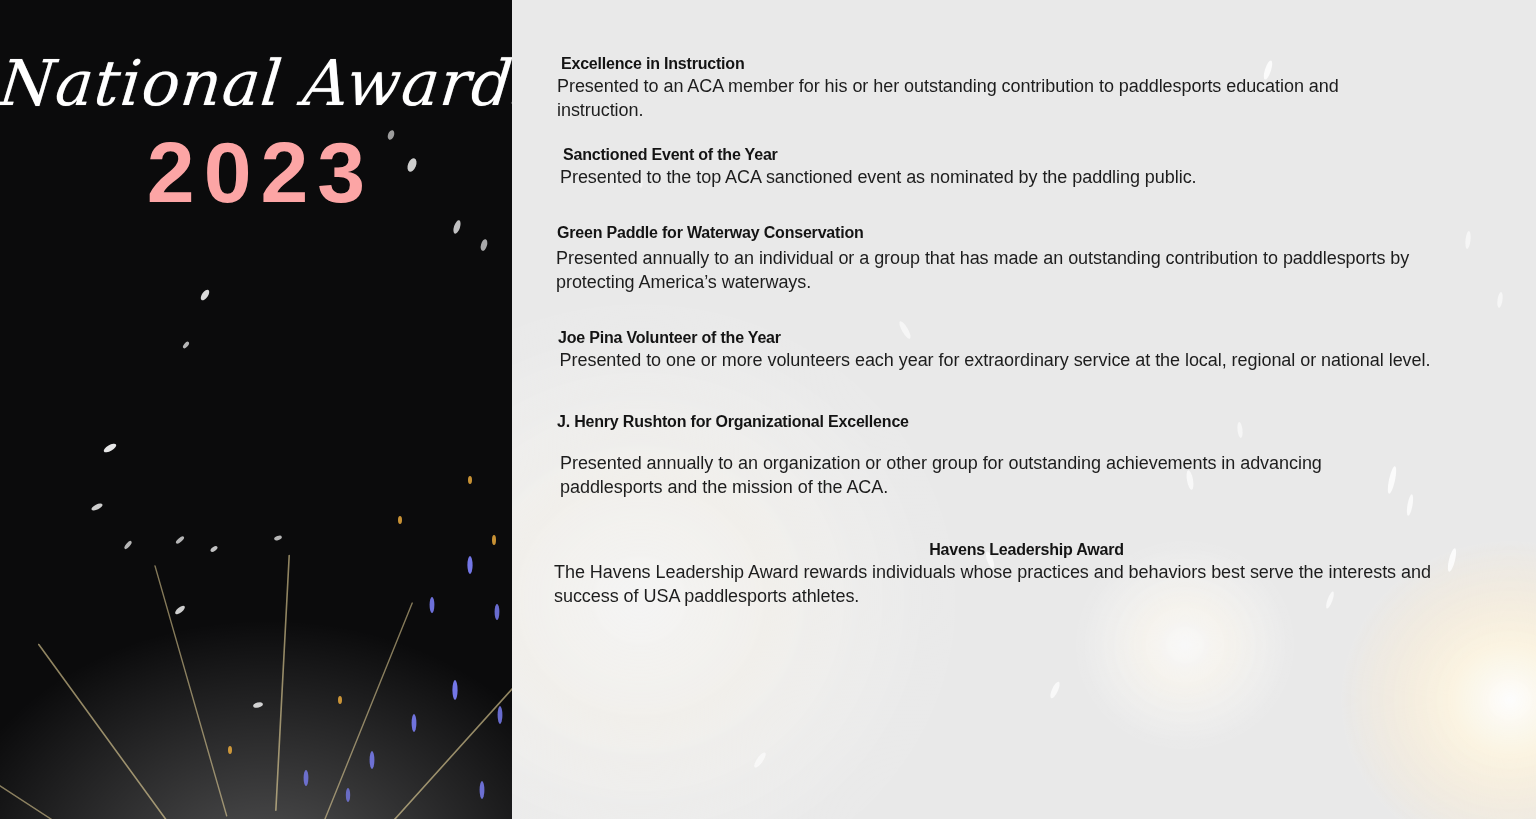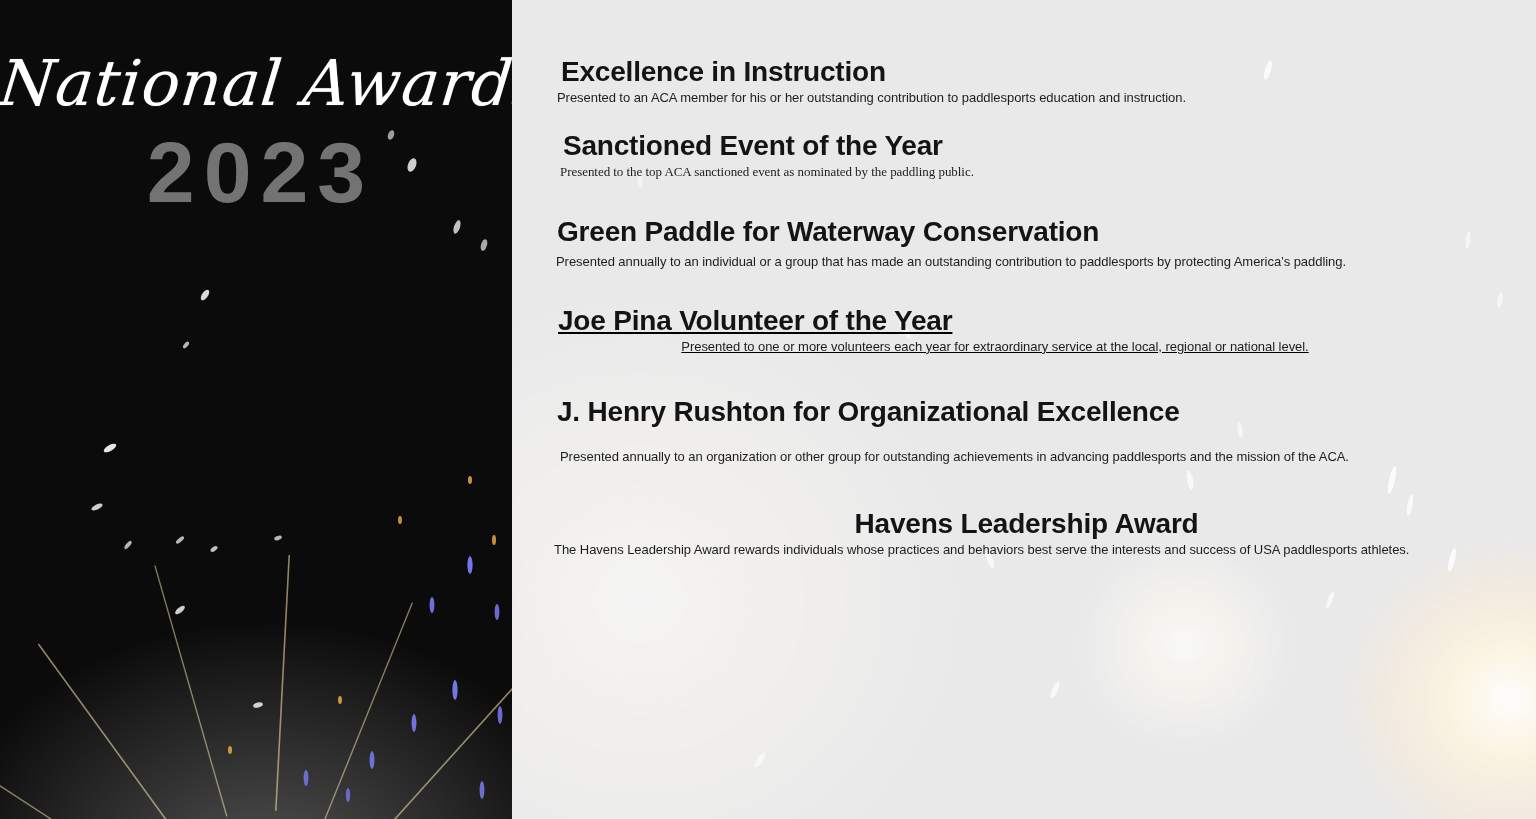--- a/index.html
+++ b/index.html
@@ -96,7 +96,7 @@
     color:#141414;
     font-family:"Liberation Sans", sans-serif;
     font-weight:700;
-    font-size:28px;
+    font-size:16px;
     line-height:1.18;
     letter-spacing:-0.2px;
   }

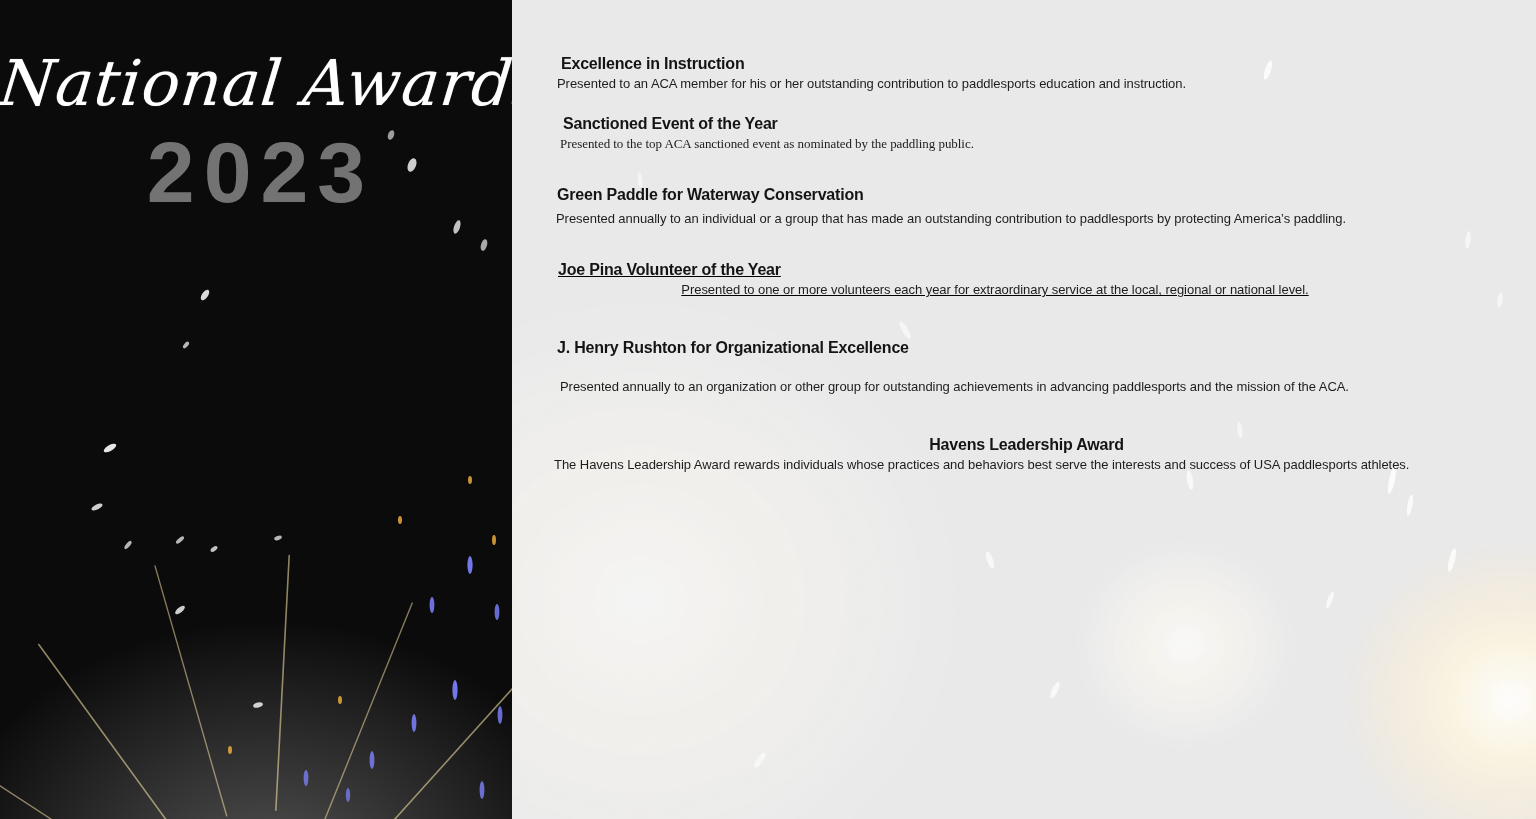--- a/index.html
+++ b/index.html
@@ -104,7 +104,7 @@
     color:#1d1d1d;
     font-family:"Liberation Sans", sans-serif;
     font-weight:400;
-    font-size:13px;
+    font-size:18px;
     line-height:1.33;
     letter-spacing:-0.05px;
     margin-top:1px;

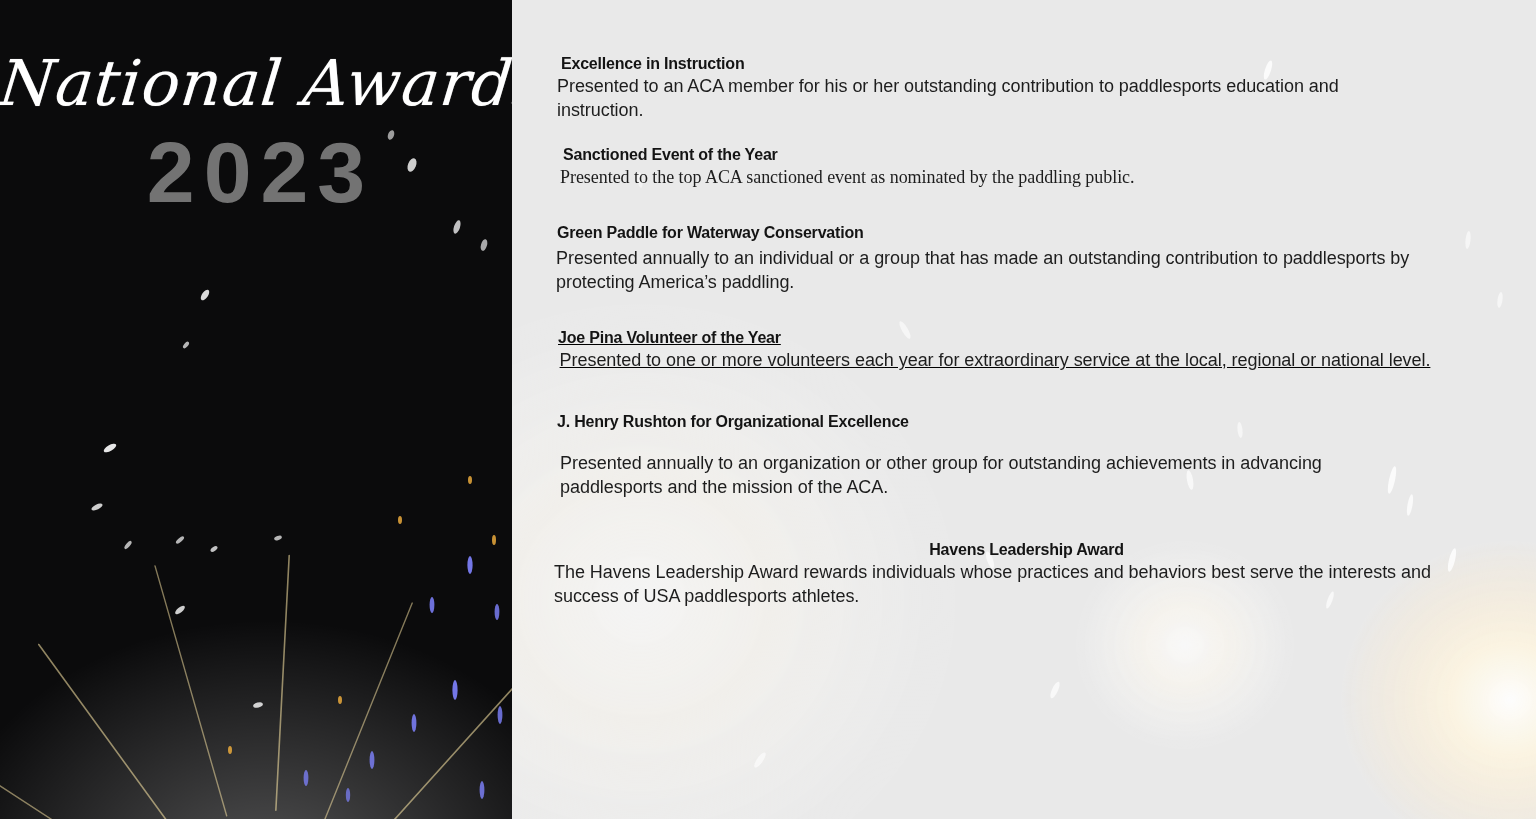--- a/index.html
+++ b/index.html
@@ -58,7 +58,7 @@
   #award-year {
     display:block;
     margin-top:14px;
-    color:#737373;
+    color:#fca5a5;
     font-family:"Liberation Sans", sans-serif;
     font-weight:700;
     font-size:86px;

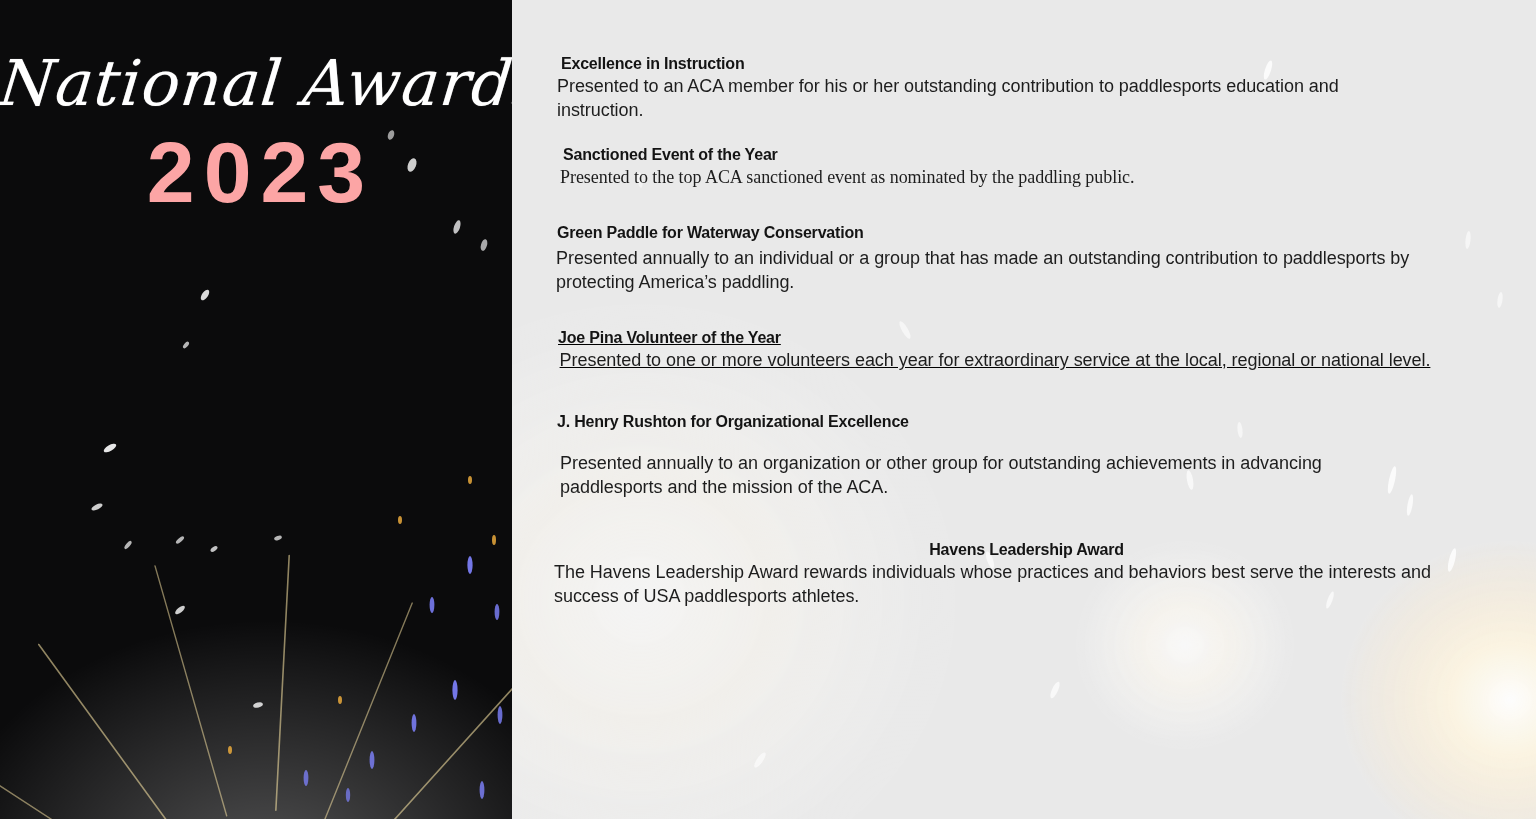--- a/index.html
+++ b/index.html
@@ -117,7 +117,7 @@
 
   .i1  { margin-top:23px; }
   .i1 .award-title { padding-left:17px; }
-  .i1 .award-desc  { padding-left:14px;font-family:Liberation Serif, serif; }
+  .i1 .award-desc  { padding-left:14px; }
 
   .i2  { margin-top:34px; }
   .i2 .award-title { padding-left:11px; }

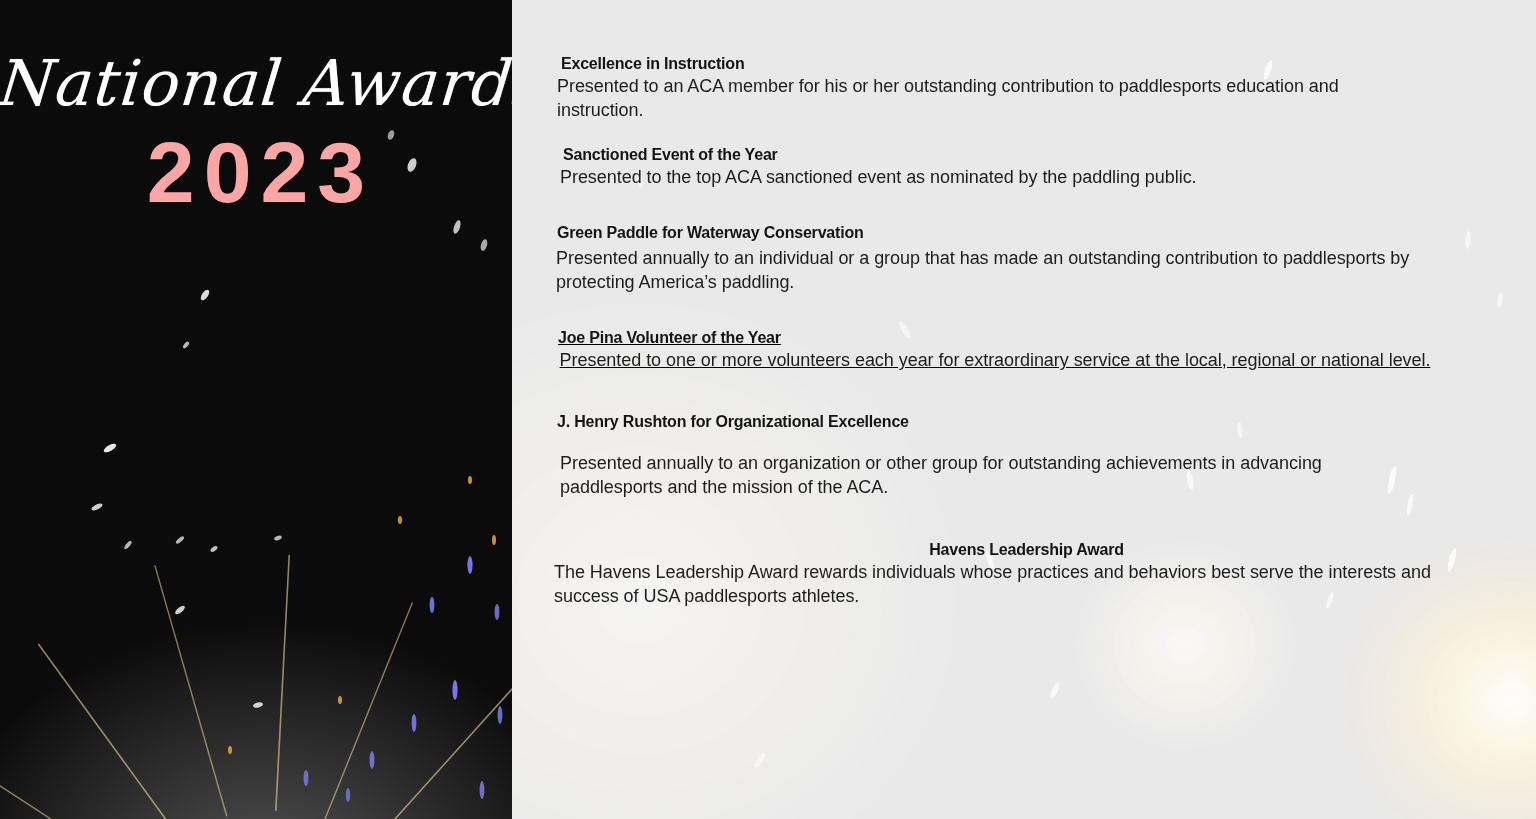--- a/index.html
+++ b/index.html
@@ -395,7 +395,7 @@
 
       <div class="award-item i2">
         <div class="award-title">Green Paddle for Waterway Conservation</div>
-        <div class="award-desc">Presented annually to an individual or a group that has made an outstanding contribution to paddlesports by protecting America’s paddling.</div>
+        <div class="award-desc">Presented annually to an individual or a group that has made an outstanding contribution to paddlesports by protecting America’s waterways.</div>
       </div>
 
       <div class="award-item i3">

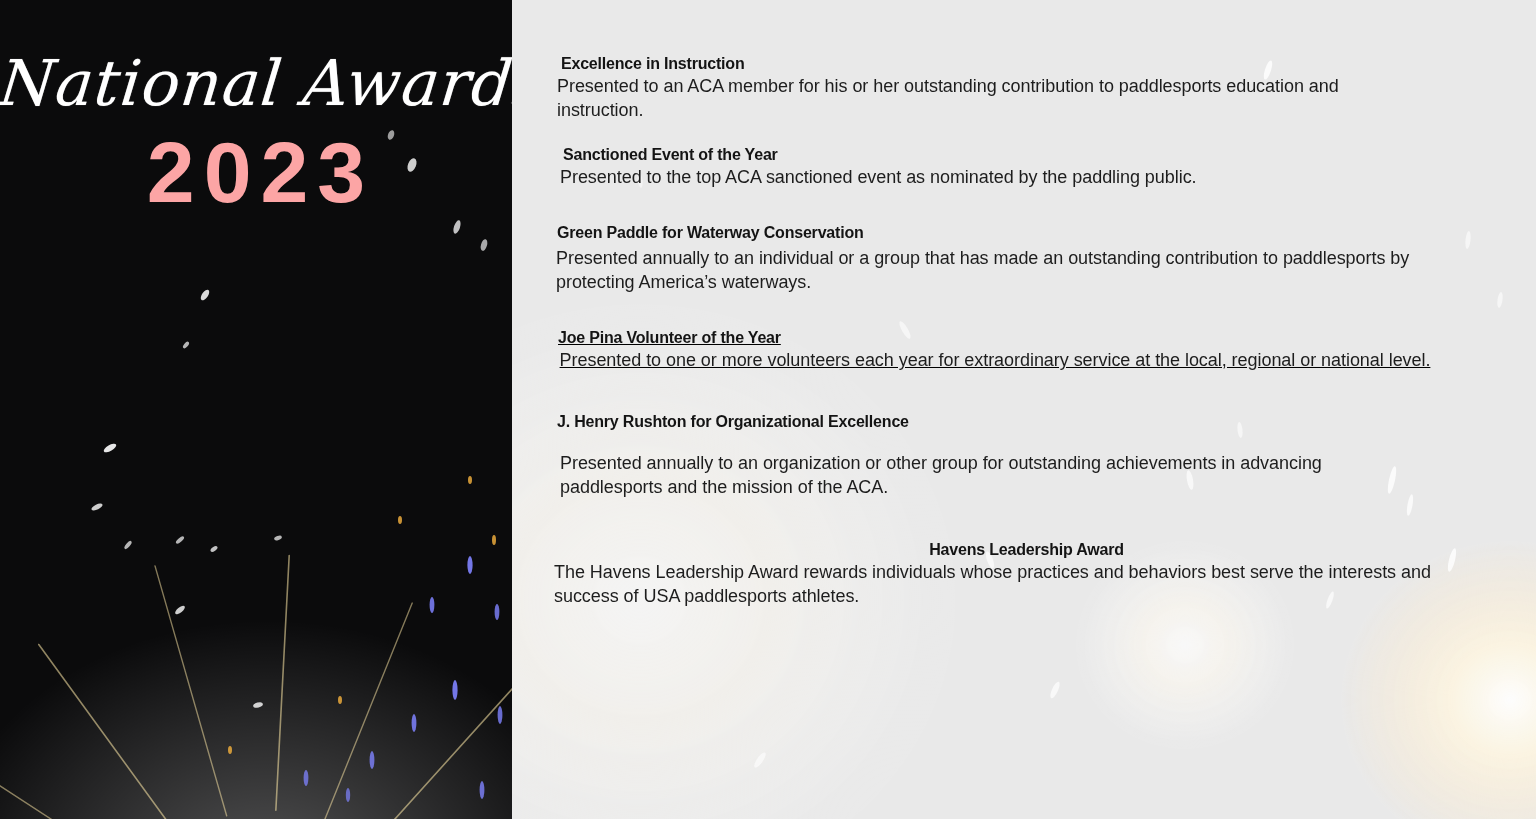--- a/index.html
+++ b/index.html
@@ -123,7 +123,7 @@
   .i2 .award-title { padding-left:11px; }
   .i2 .award-desc  { padding-left:10px; width:895px; margin-top:5px; }
 
-  .i3  { margin-top:34px;text-decoration:underline; }
+  .i3  { margin-top:34px; }
   .i3 .award-title { padding-left:12px; }
   .i3 .award-desc  { padding-left:10px; width:888px;text-align:center; }
 

